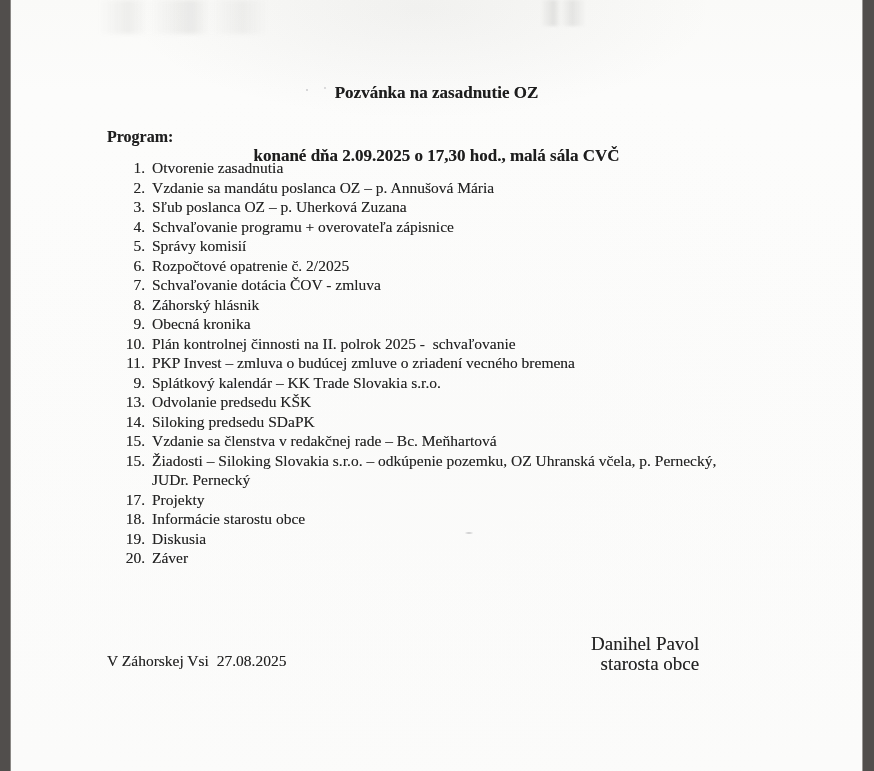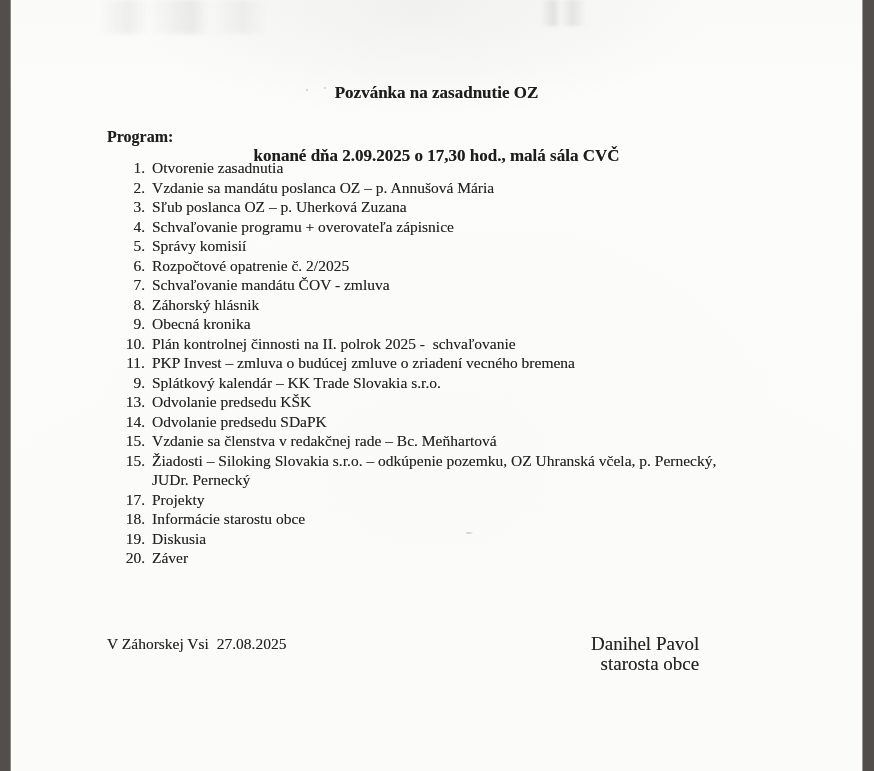--- a/index.html
+++ b/index.html
@@ -179,7 +179,7 @@
     </li>
     <li>
       <span class="num">7.</span>
-      <span class="txt"><span>Schvaľovanie mandátu ČOV - zmluva</span><span class="cont"></span></span>
+      <span class="txt"><span>Schvaľovanie dotácia ČOV - zmluva</span><span class="cont"></span></span>
     </li>
     <li>
       <span class="num">8.</span>

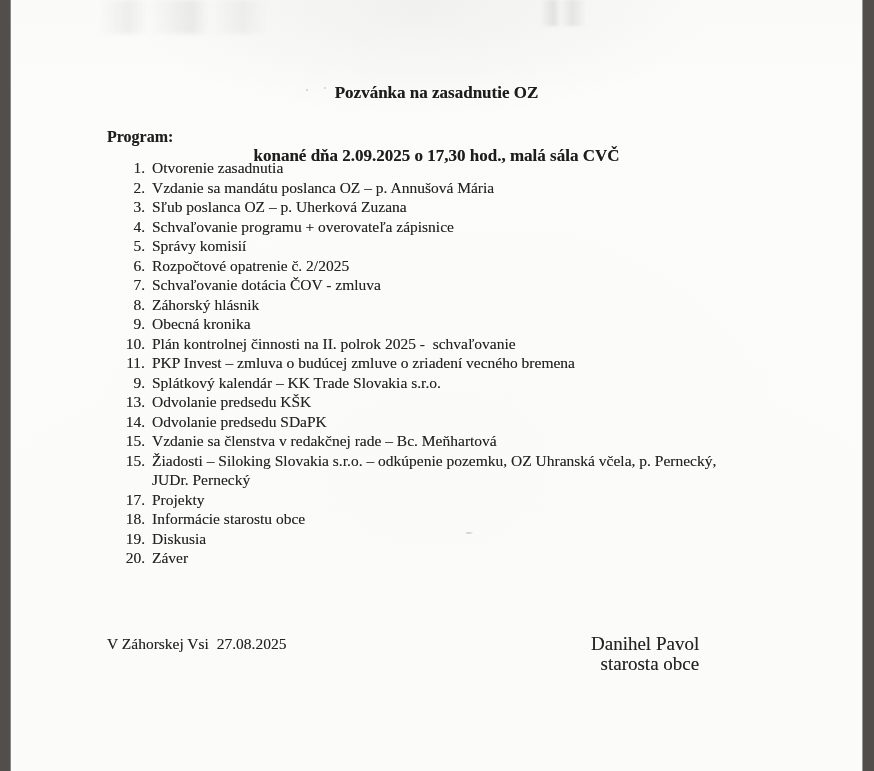--- a/index.html
+++ b/index.html
@@ -207,7 +207,7 @@
     </li>
     <li>
       <span class="num">14.</span>
-      <span class="txt"><span>Odvolanie predsedu SDaPK</span><span class="cont"></span></span>
+      <span class="txt"><span>Siloking predsedu SDaPK</span><span class="cont"></span></span>
     </li>
     <li>
       <span class="num">15.</span>

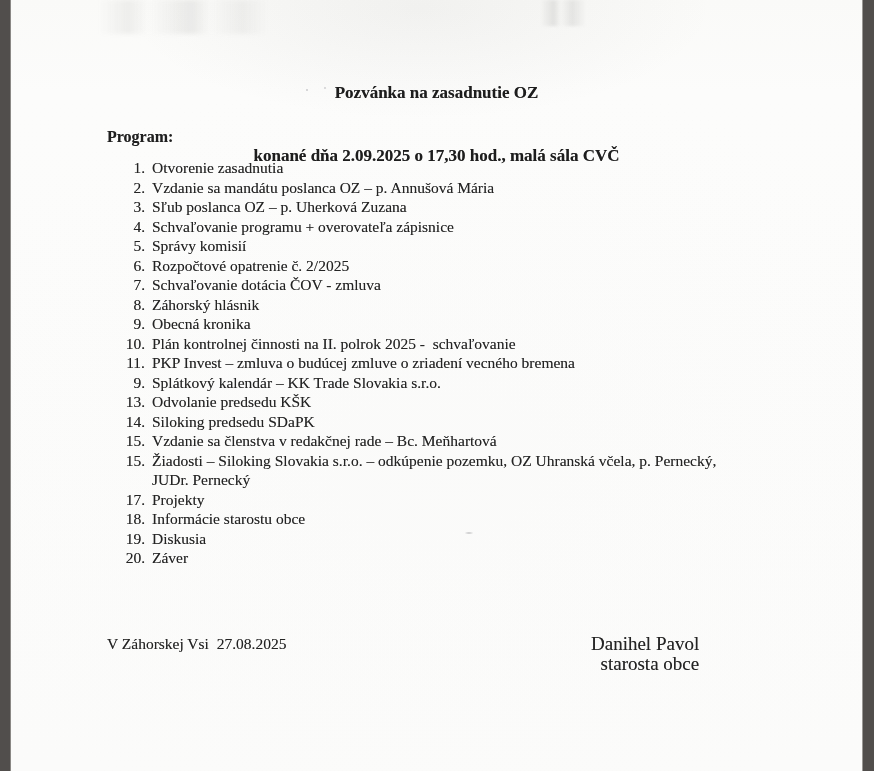--- a/index.html
+++ b/index.html
@@ -115,7 +115,7 @@
   .place-date {
     position: absolute;
     left: 107px;
-    top: 635px;
+    top: 652px;
     font-size: 15.5px;
     white-space: pre-wrap;
     text-shadow: 0 0 0.5px rgba(60,60,60,0.5);

